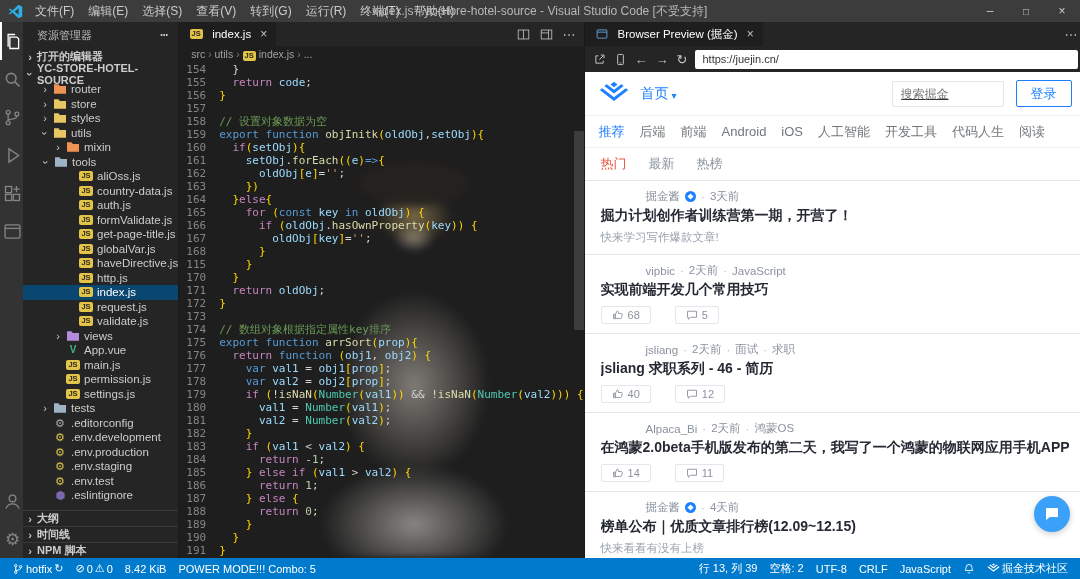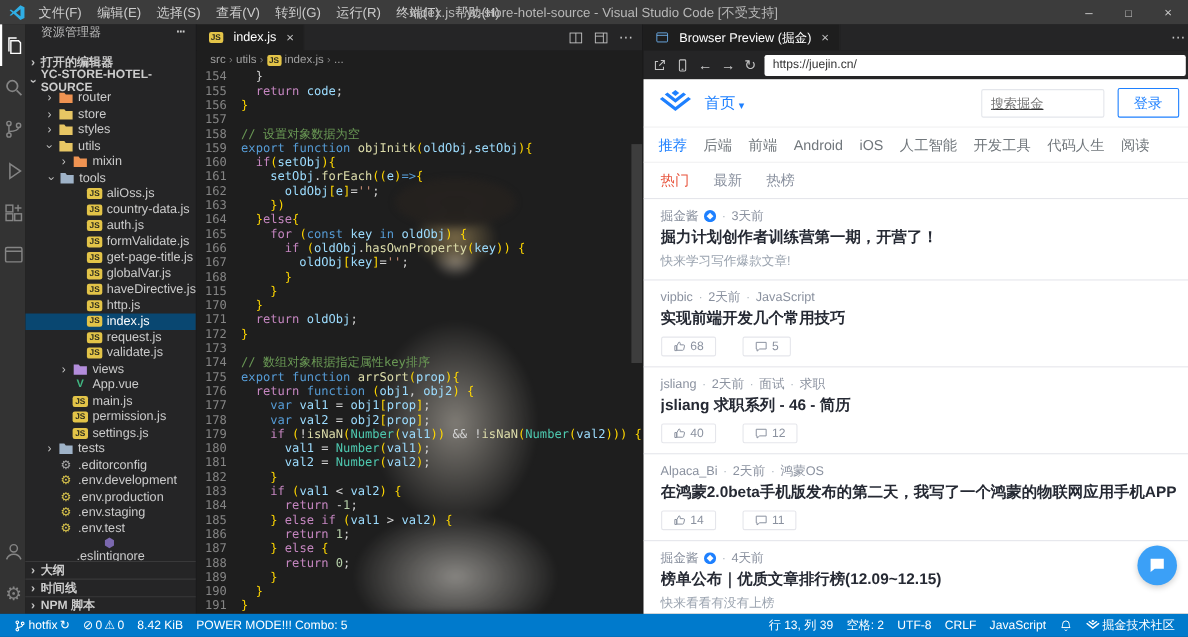--- a/index.html
+++ b/index.html
@@ -29,7 +29,7 @@
 
   
   .sidebar { width:210px; background:#252526; color:#cccccc; display:flex; flex-direction:column; font-size:12px; border-right:1px solid #1b1b1c; }
-  .sidebar-header { height:26px; padding:0 10px 0 14px; display:flex; font-size:11px; color:#bbbbbb; flex-shrink:0;font-family:Liberation Mono, monospace; }
+  .sidebar-header { height:26px; padding:0 10px 0 14px; display:flex; align-items:center; font-size:11px; color:#bbbbbb; flex-shrink:0;font-family:Liberation Mono, monospace; }
   .sidebar-header .sp { flex:1; }
   .sidebar-header .more { color:#cccccc; font-size:13px; }
   .section-row { height:17px; display:flex; align-items:center; font-size:11px; font-weight:bold; color:#cccccc; flex-shrink:0; }

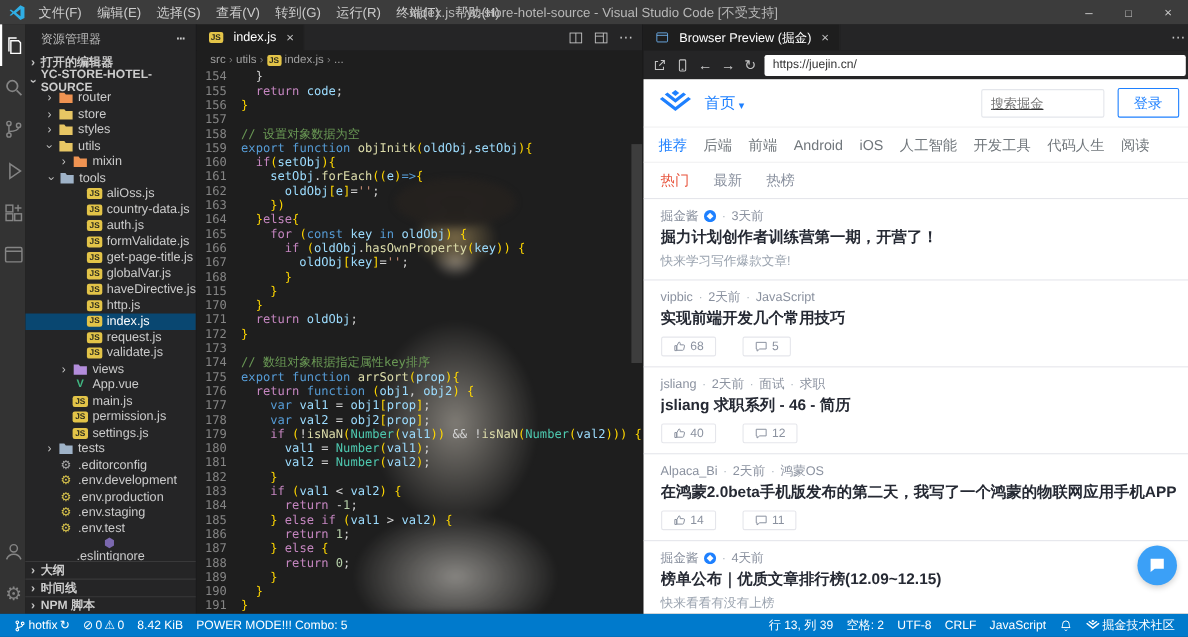--- a/index.html
+++ b/index.html
@@ -96,7 +96,7 @@
     font-size:13px; color:#8a919f; border-bottom:1px solid #e5e6eb; }
   .pg-tabs .active { color:#e8553e; }
   .article { padding:8px 16px 9px; border-bottom:1px solid #e5e6eb; }
-  .a-meta { display:flex; align-items:center; gap:5px; font-size:11.5px; color:#8a919f; height:15px; }
+  .a-meta { display:flex; align-items:center; gap:5px; font-size:11.5px; color:#8a919f; height:15px;margin-left:45px; }
   .a-dot { color:#b2bac2; }
   .a-badge { display:inline-flex; }
   .a-title { font-size:14px; font-weight:bold; color:#252933; margin-top:3px; white-space:nowrap;

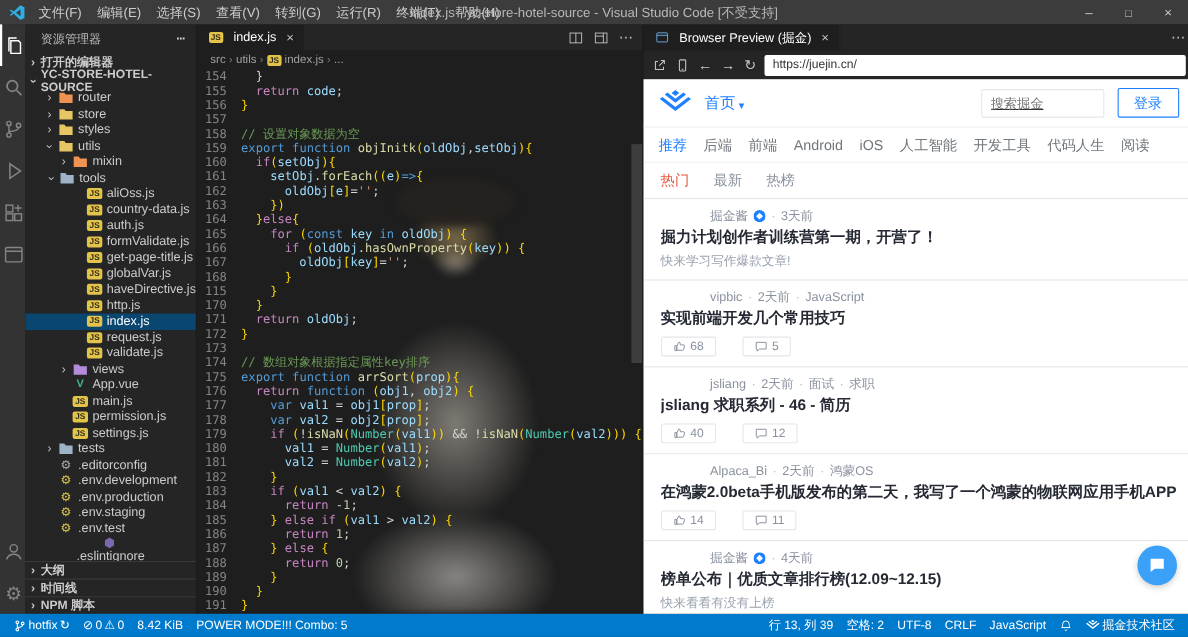--- a/index.html
+++ b/index.html
@@ -441,7 +441,7 @@
             </span>
             <span>.env.test</span>
           </div>
-          <div class="tree-row" style=" flex-direction: column;">
+          <div class="tree-row" style="padding-left: 15px;">
             <span class="chev"></span>
             <span class="t-ico">
               <svg xmlns="http://www.w3.org/2000/svg" viewBox="0 0 16 16" width="11" height="11">

